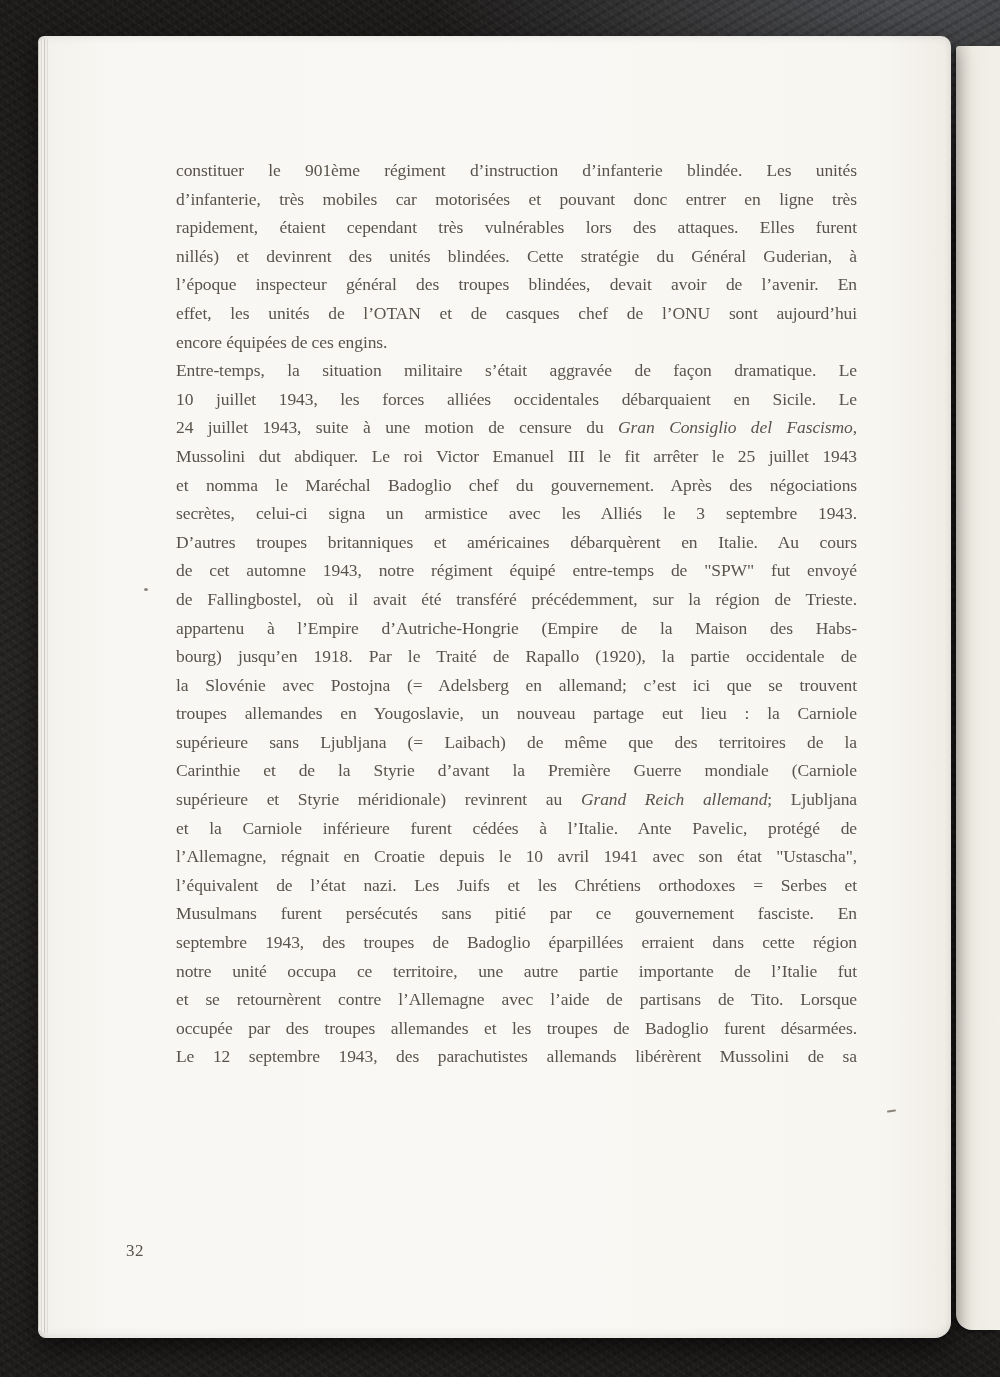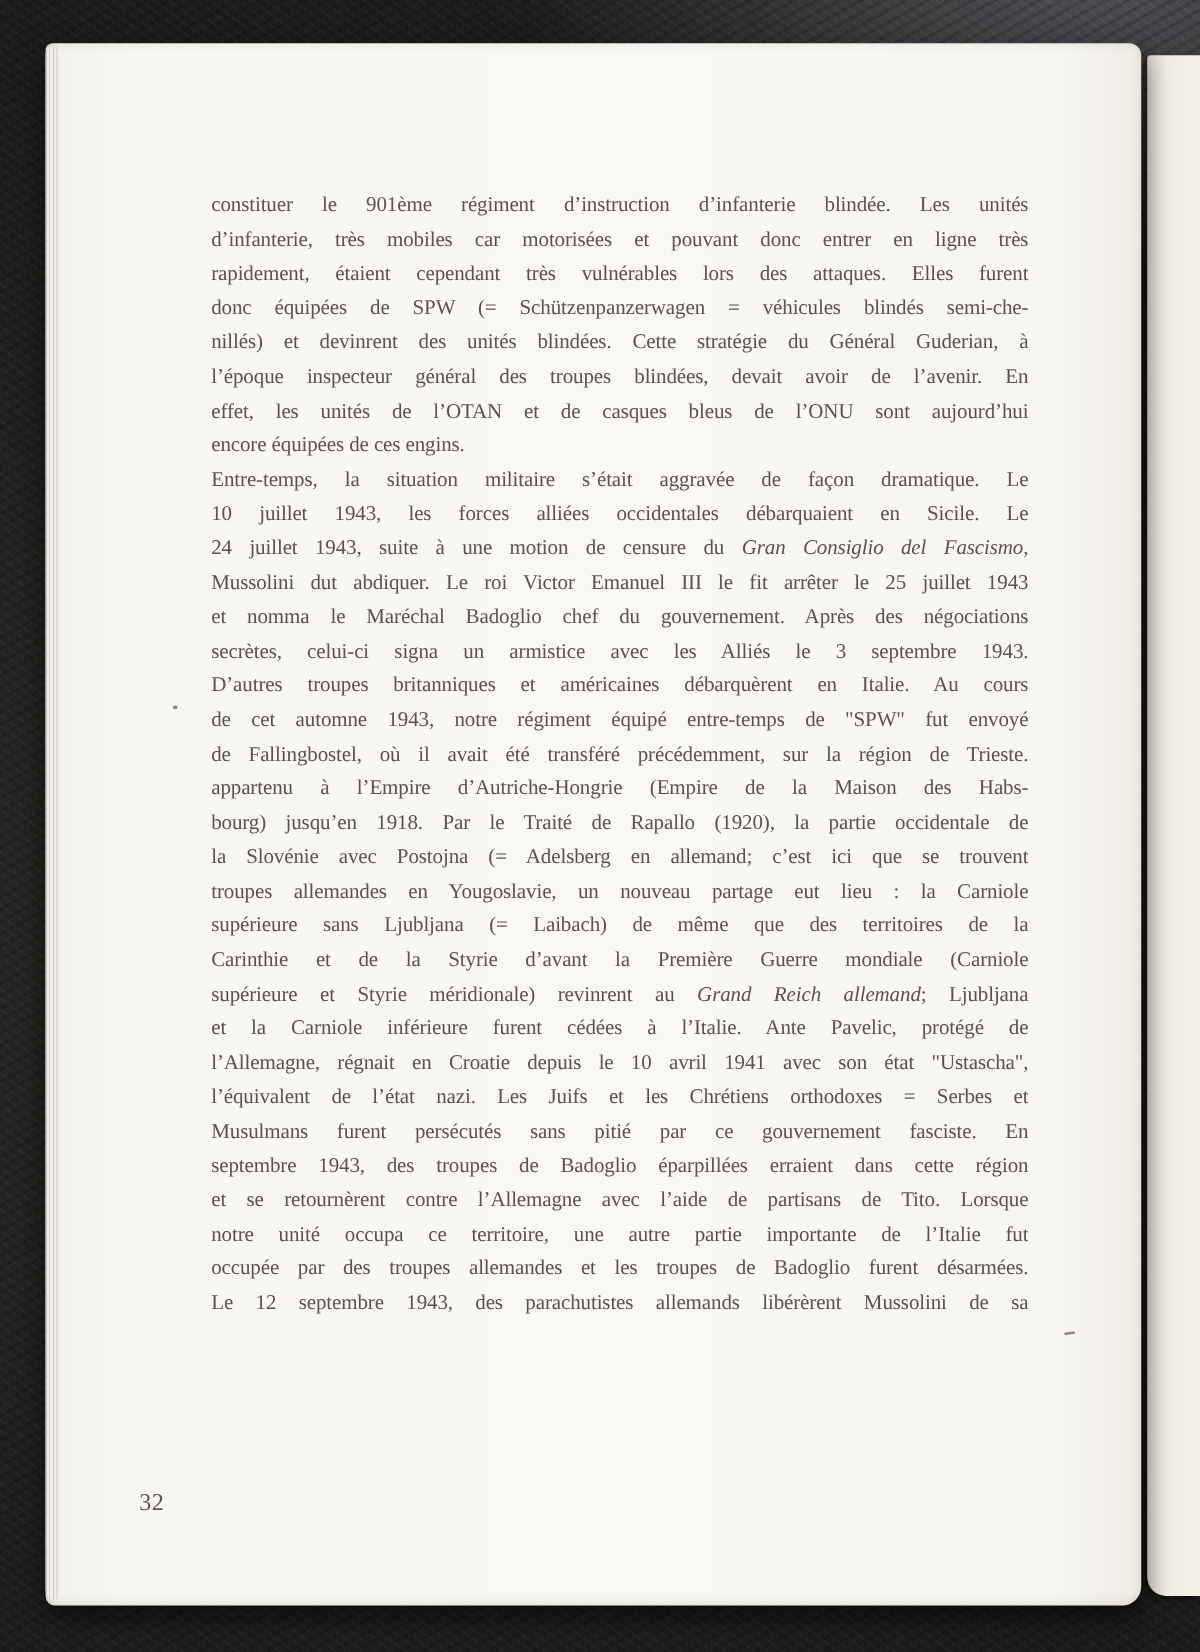--- a/index.html
+++ b/index.html
@@ -80,7 +80,6 @@
         <div class="text-line"><span class="seg-normal">constituer le 901ème régiment d’instruction d’infanterie blindée. Les unités</span></div>
         <div class="text-line"><span class="seg-normal">d’infanterie, très mobiles car motorisées et pouvant donc entrer en ligne très</span></div>
         <div class="text-line"><span class="seg-normal">rapidement, étaient cependant très vulnérables lors des attaques. Elles furent</span></div>
-        <div class="text-line"><span class="seg-normal">donc équipées de SPW (= Schützenpanzerwagen = véhicules blindés semi-che-</span></div>
         <div class="text-line"><span class="seg-normal">nillés) et devinrent des unités blindées. Cette stratégie du Général Guderian, à</span></div>
         <div class="text-line"><span class="seg-normal">l’époque inspecteur général des troupes blindées, devait avoir de l’avenir. En</span></div>
         <div class="text-line"><span class="seg-normal">effet, les unités de l’OTAN et de casques bleus de l’ONU sont aujourd’hui</span></div>

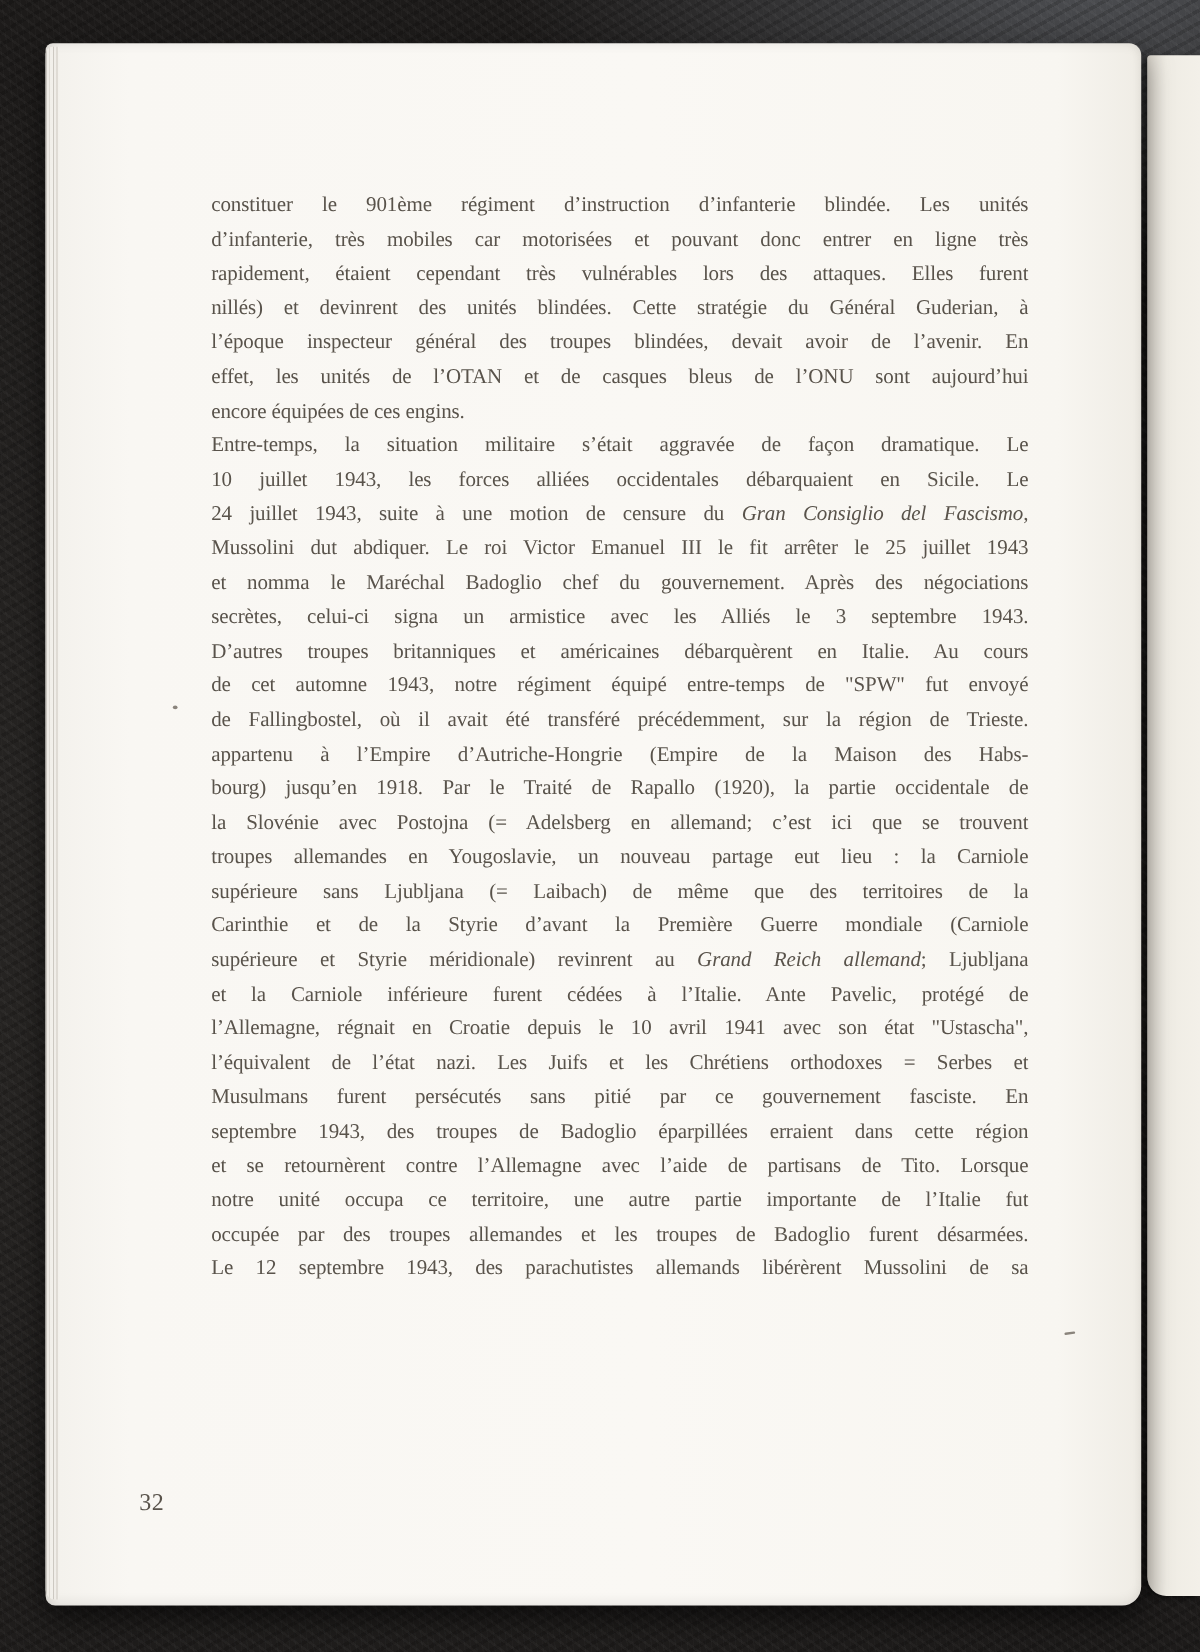--- a/index.html
+++ b/index.html
@@ -82,7 +82,7 @@
         <div class="text-line"><span class="seg-normal">rapidement, étaient cependant très vulnérables lors des attaques. Elles furent</span></div>
         <div class="text-line"><span class="seg-normal">nillés) et devinrent des unités blindées. Cette stratégie du Général Guderian, à</span></div>
         <div class="text-line"><span class="seg-normal">l’époque inspecteur général des troupes blindées, devait avoir de l’avenir. En</span></div>
-        <div class="text-line"><span class="seg-normal">effet, les unités de l’OTAN et de casques bleus de l’ONU sont aujourd’hui</span></div>
+        <div class="text-line"><span class="seg-normal">effet, les unités de l’OTAN et de casques chef de l’ONU sont aujourd’hui</span></div>
         <div class="text-line para-end"><span class="seg-normal">encore équipées de ces engins.</span></div>
         <div class="text-line"><span class="seg-normal">Entre-temps, la situation militaire s’était aggravée de façon dramatique. Le</span></div>
         <div class="text-line"><span class="seg-normal">10 juillet 1943, les forces alliées occidentales débarquaient en Sicile. Le</span></div>

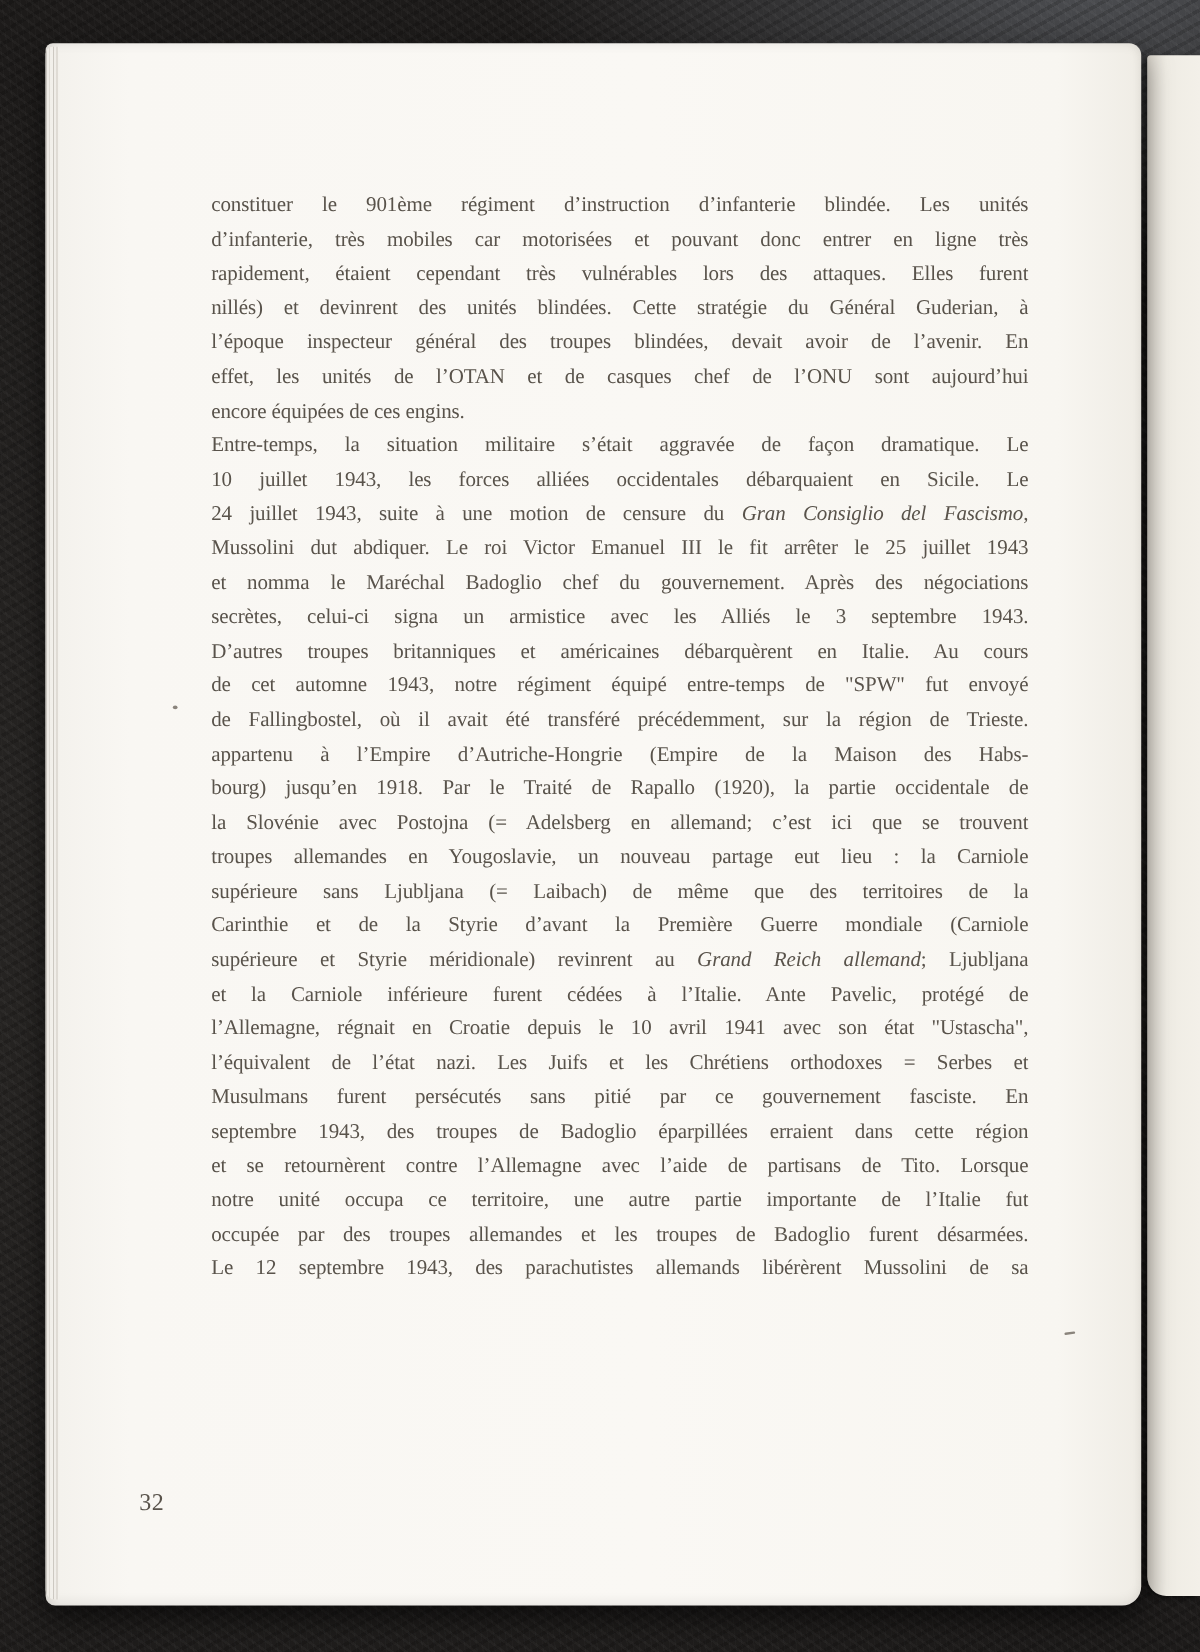--- a/index.html
+++ b/index.html
@@ -105,8 +105,8 @@
         <div class="text-line"><span class="seg-normal">l’équivalent de l’état nazi. Les Juifs et les Chrétiens orthodoxes = Serbes et</span></div>
         <div class="text-line"><span class="seg-normal">Musulmans furent persécutés sans pitié par ce gouvernement fasciste. En</span></div>
         <div class="text-line"><span class="seg-normal">septembre 1943, des troupes de Badoglio éparpillées erraient dans cette région</span></div>
+        <div class="text-line"><span class="seg-normal">notre unité occupa ce territoire, une autre partie importante de l’Italie fut</span></div>
         <div class="text-line"><span class="seg-normal">et se retournèrent contre l’Allemagne avec l’aide de partisans de Tito. Lorsque</span></div>
-        <div class="text-line"><span class="seg-normal">notre unité occupa ce territoire, une autre partie importante de l’Italie fut</span></div>
         <div class="text-line"><span class="seg-normal">occupée par des troupes allemandes et les troupes de Badoglio furent désarmées.</span></div>
         <div class="text-line"><span class="seg-normal">Le 12 septembre 1943, des parachutistes allemands libérèrent Mussolini de sa</span></div>
       </div>

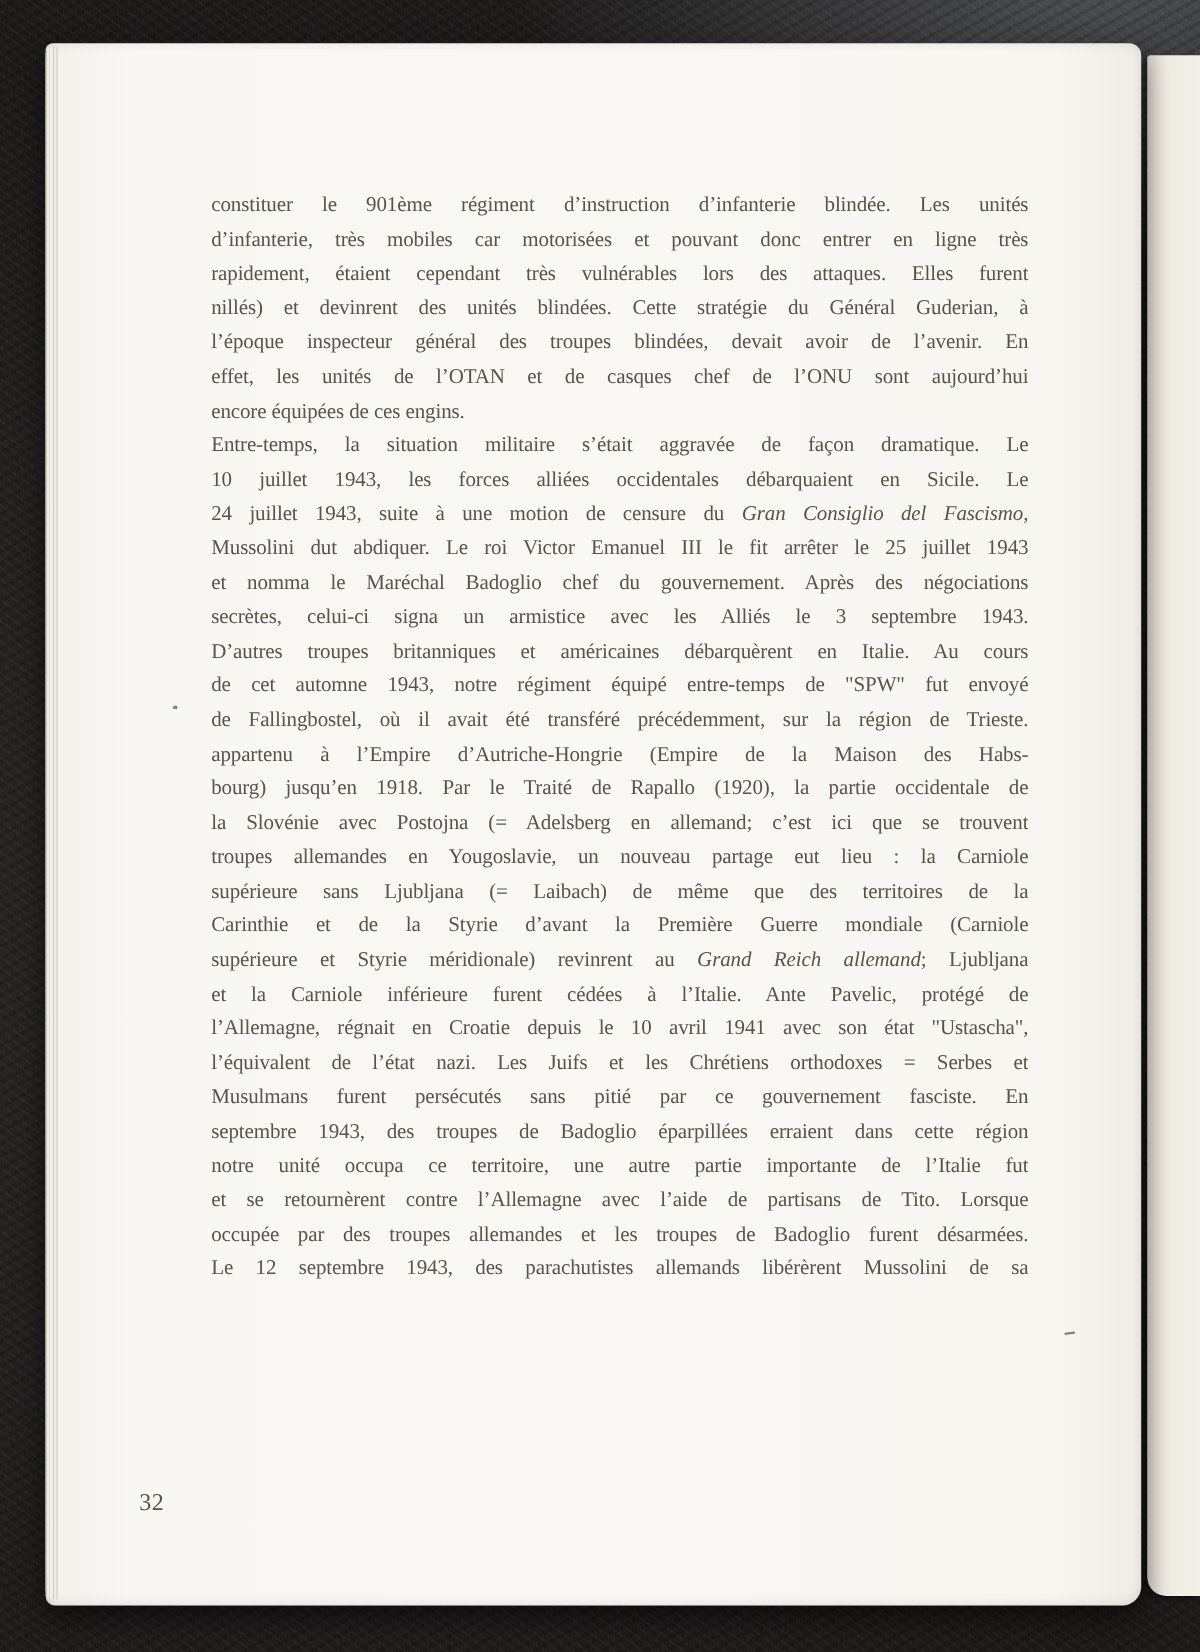--- a/index.html
+++ b/index.html
@@ -58,8 +58,8 @@
   .seg-bold   { font-weight:normal; }
 
   .page-number {
-    position:absolute; left:78px; top:1205px;
-    font-size:20px; color:#59534b; letter-spacing:0.5px;
+    position:absolute; left:88px; top:1205px;
+    font-size:17px; color:#59534b; letter-spacing:0.5px;
   }
 
   .scan-speck { position:absolute; background:#8a847c; border-radius:50%; }

